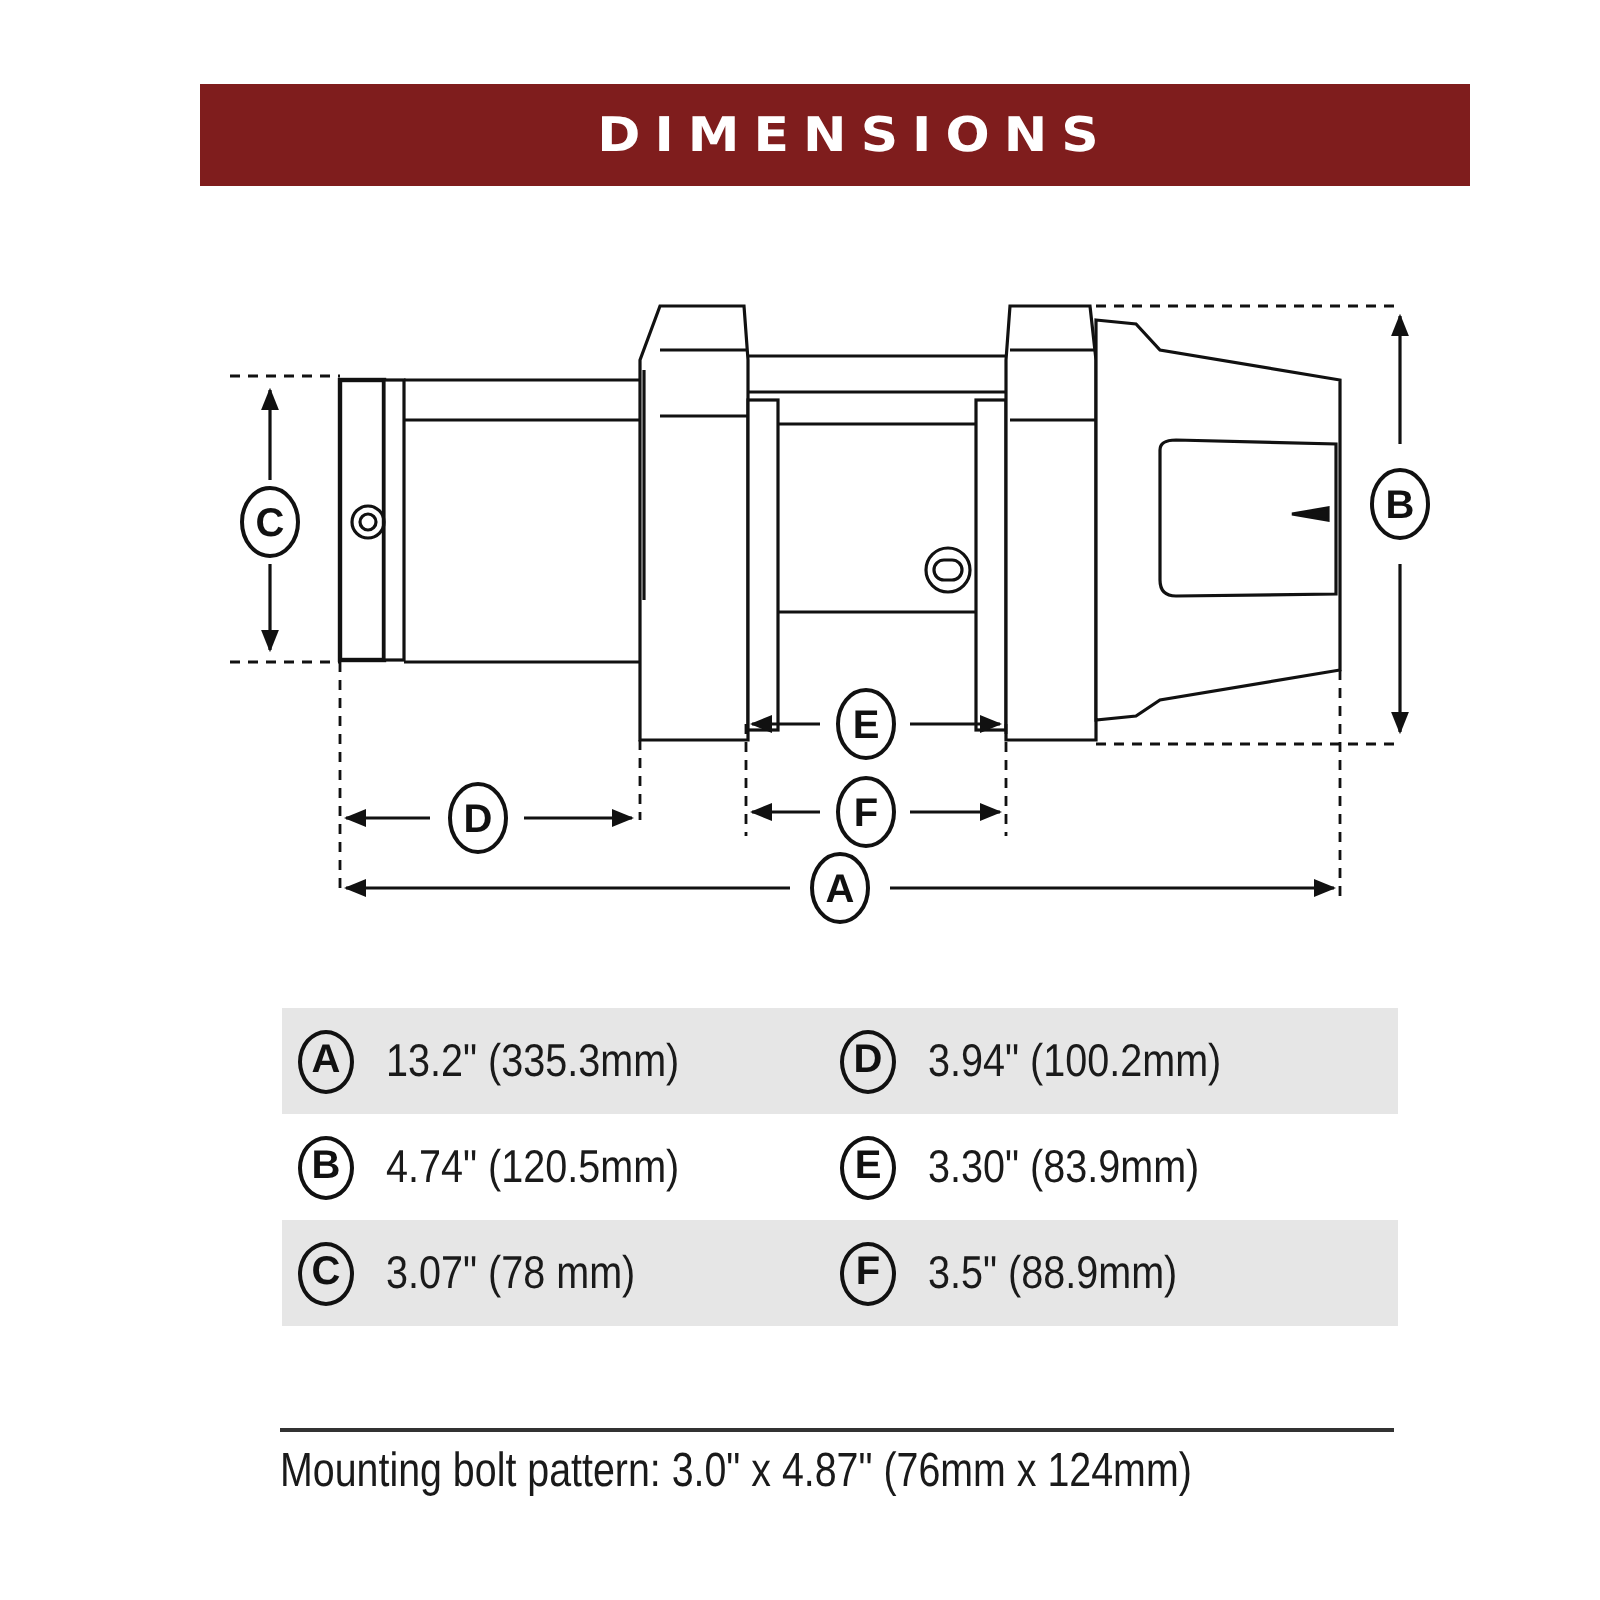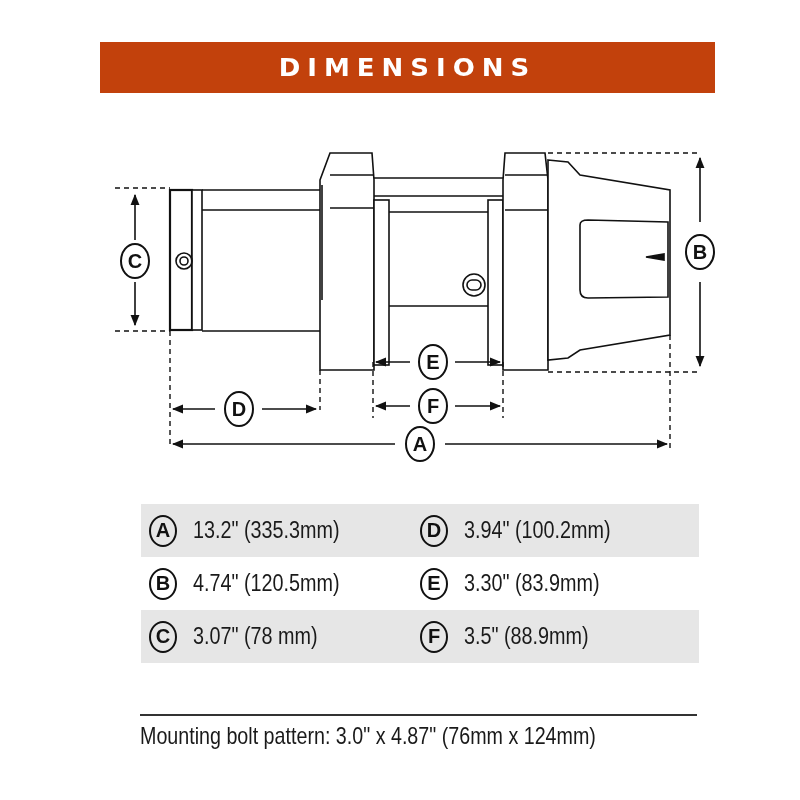--- a/index.html
+++ b/index.html
@@ -6,7 +6,7 @@
   body { width:800px; height:800px; position:relative; overflow:hidden; font-family:"Liberation Sans", sans-serif; }
   .header {
     position:absolute; left:100px; top:42px; width:615px; height:51px;
-    background:#c2410c; display:flex; align-items:center; justify-content:center;
+    background:#7f1d1d; display:flex; align-items:center; justify-content:center;padding-left:20px;
   }
   .header-title {
     color:#ffffff; font-family:"DejaVu Sans", sans-serif; font-weight:bold;

